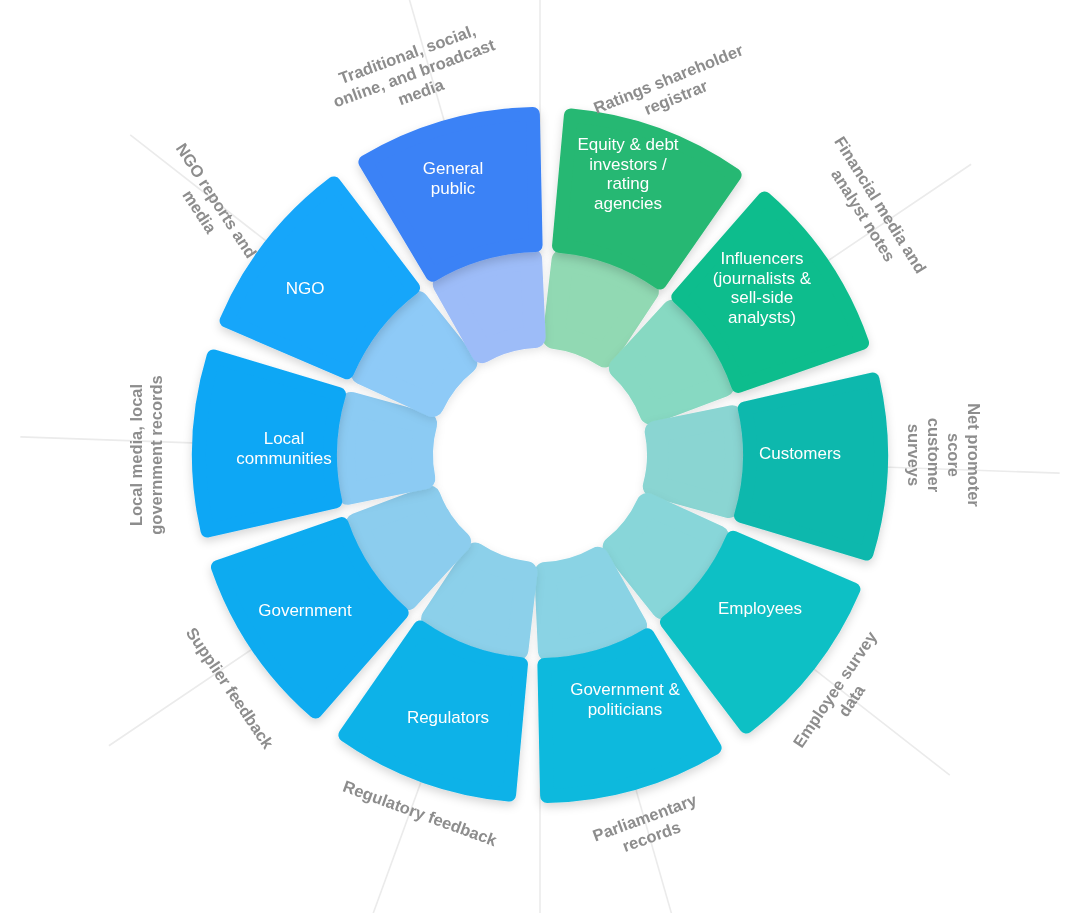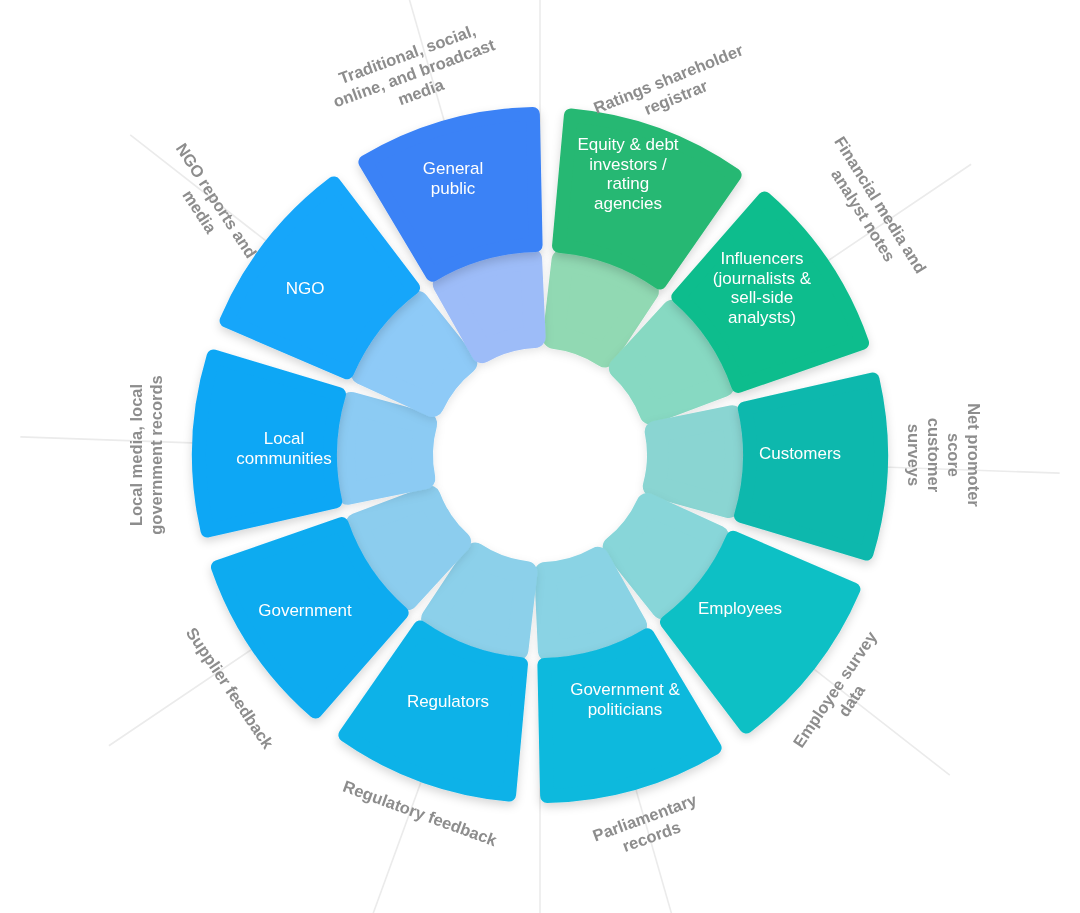--- a/index.html
+++ b/index.html
@@ -109,7 +109,7 @@
 sell-side
 analysts)</div>
       <div class="seg-label" style="left: 800px; top: 454px;">Customers</div>
-      <div class="seg-label" style="left: 740px; top: 609px;">Employees</div>
+      <div class="seg-label" style="left: 760px; top: 609px;">Employees</div>
       <div class="seg-label" style="left: 625px; top: 700px;">Government &amp;
 politicians</div>
       <div class="seg-label" style="left: 448px; top: 702px; text-align: center;">Regulators</div>

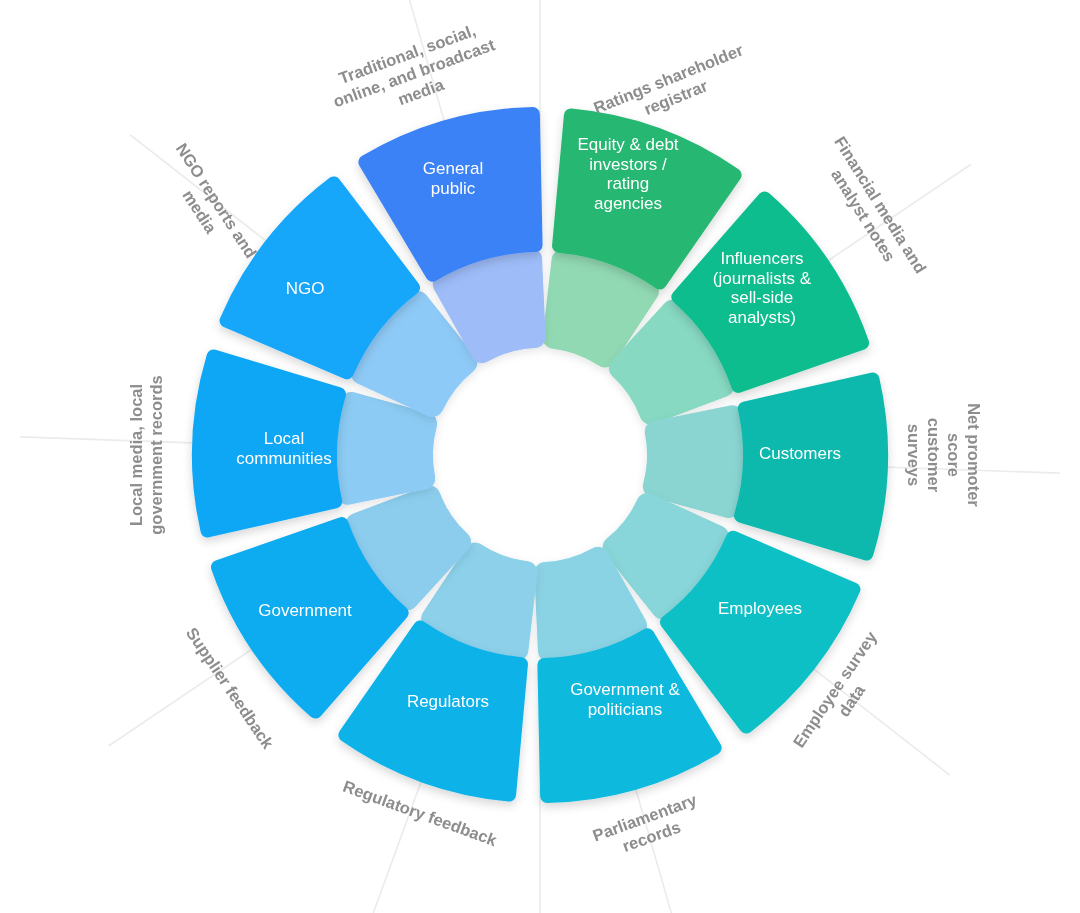--- a/index.html
+++ b/index.html
@@ -112,7 +112,7 @@
       <div class="seg-label" style="left: 760px; top: 609px;">Employees</div>
       <div class="seg-label" style="left: 625px; top: 700px;">Government &amp;
 politicians</div>
-      <div class="seg-label" style="left: 448px; top: 702px; text-align: center;">Regulators</div>
+      <div class="seg-label" style="left: 448px; top: 718px; text-align: center;">Regulators</div>
       <div class="seg-label" style="left: 305px; top: 611px;">Government</div>
       <div class="seg-label" style="left: 284px; top: 449px;">Local
 communities</div>

